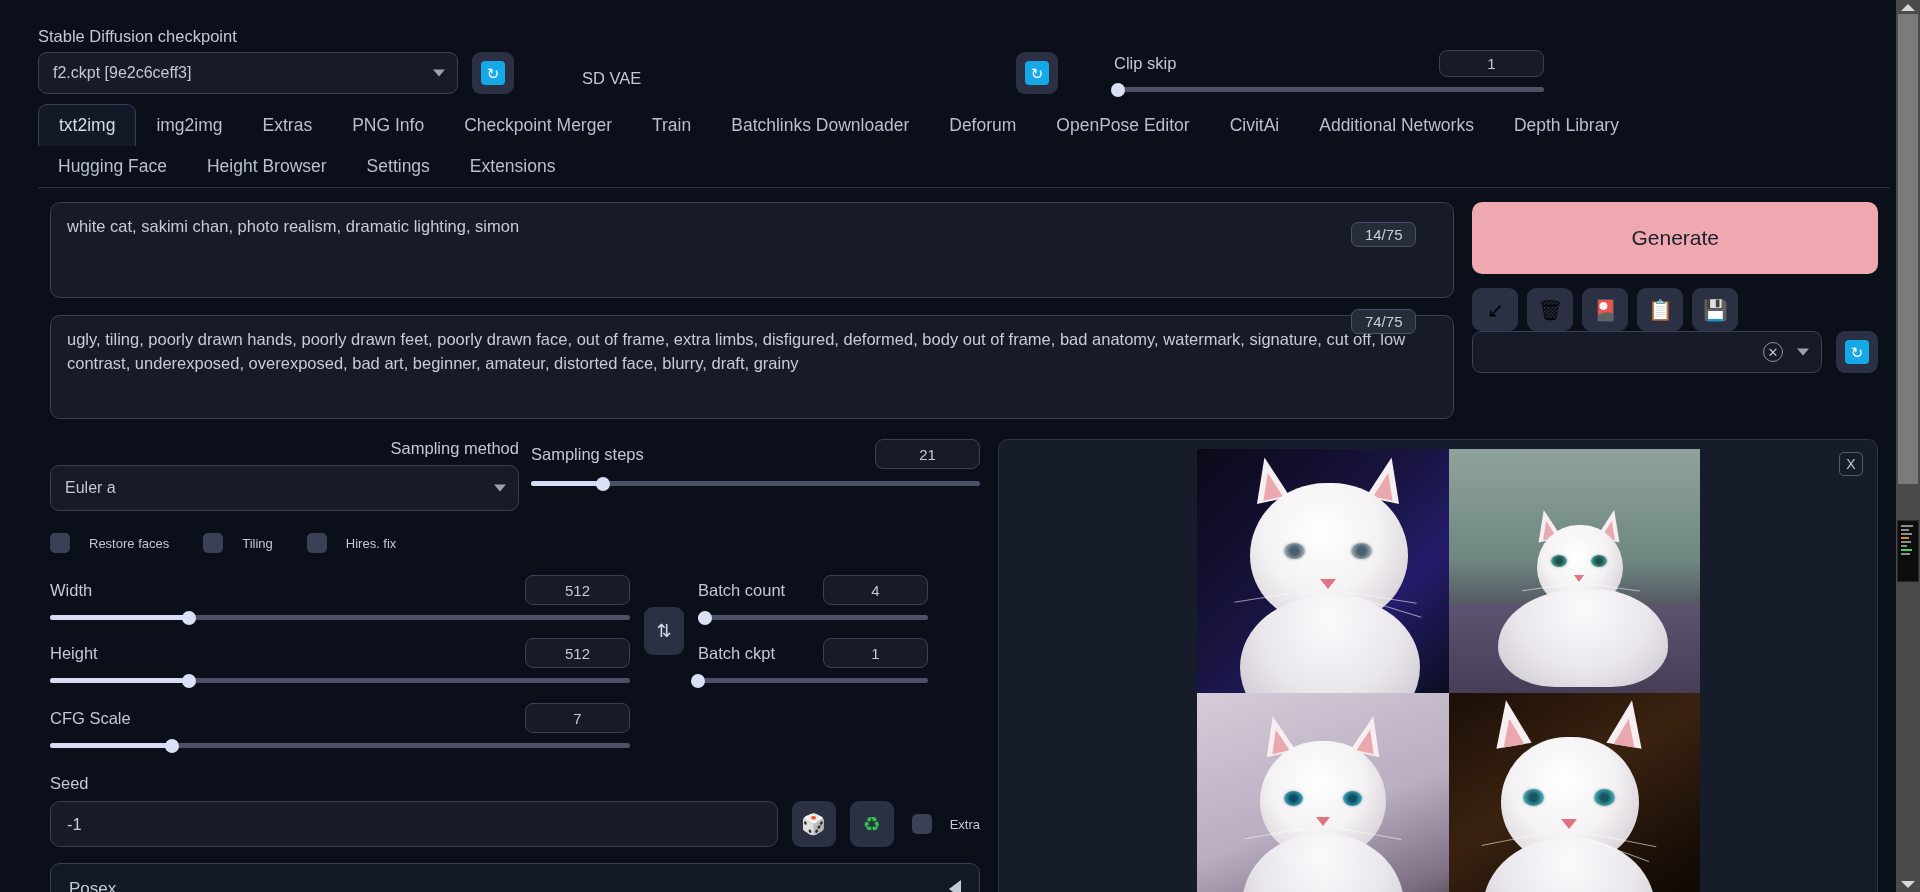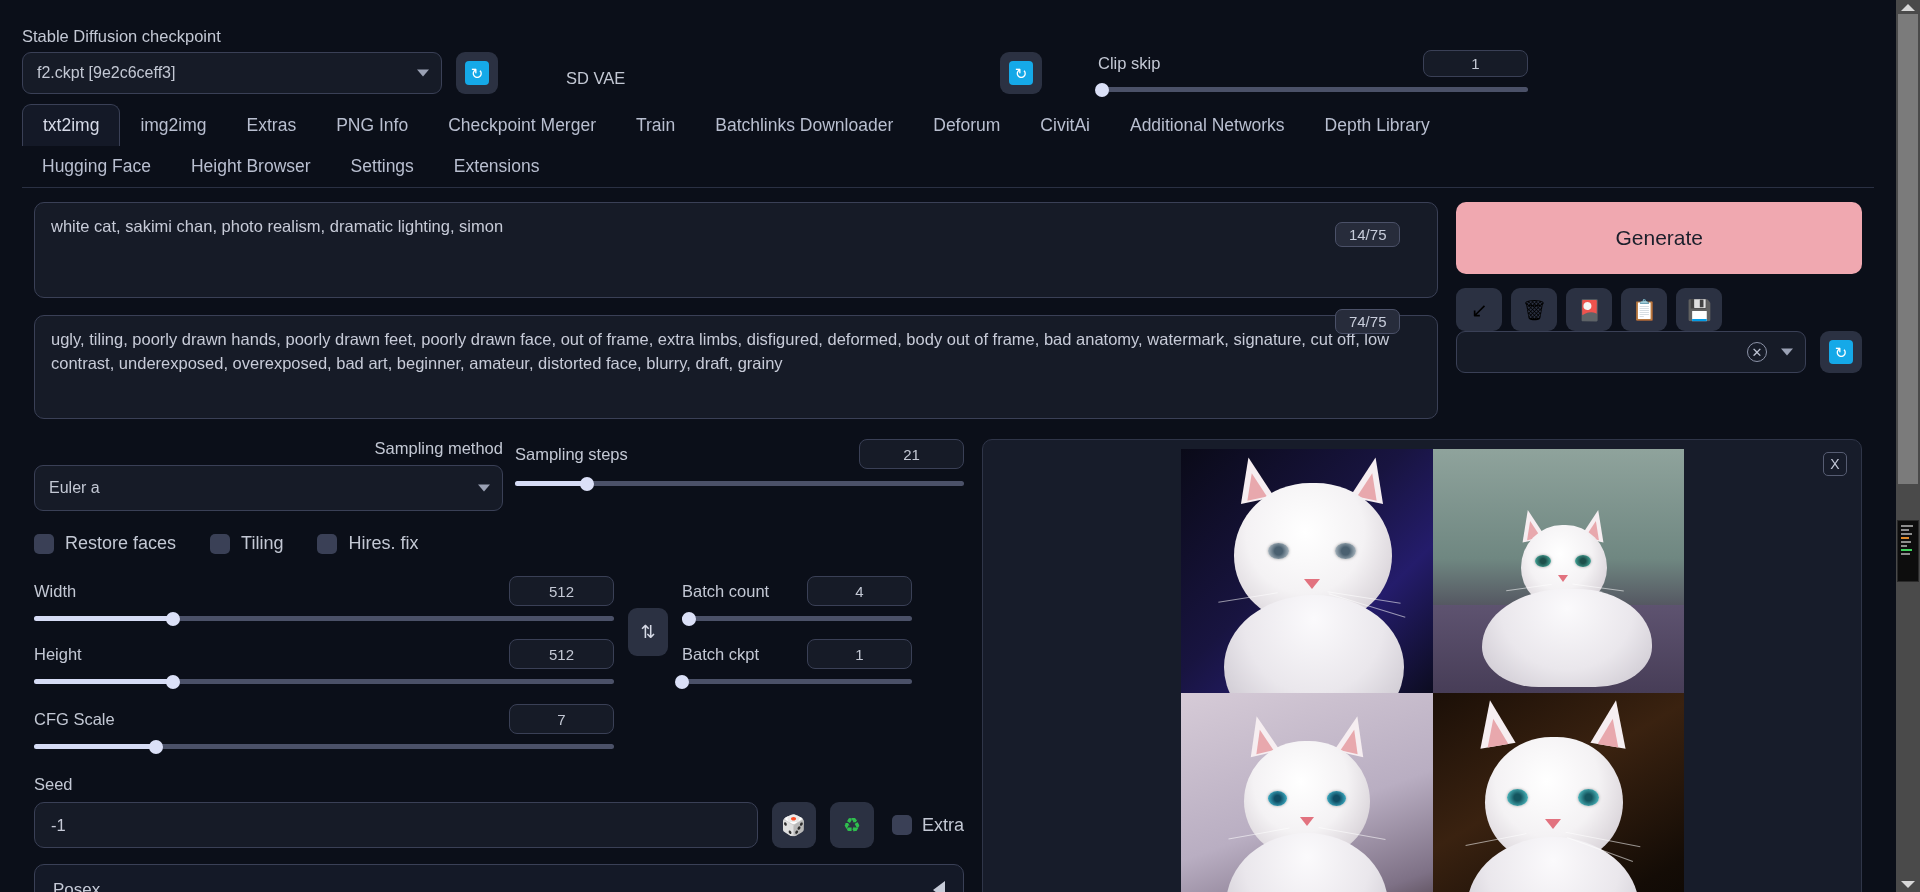--- a/index.html
+++ b/index.html
@@ -14,7 +14,7 @@
 
   .app {
     position: absolute;
-    left: 0; top: 0;
+    left: 16px; top: 0;
     width: 1896px; height: 892px;
     background: #0b0f19;
     overflow: hidden;

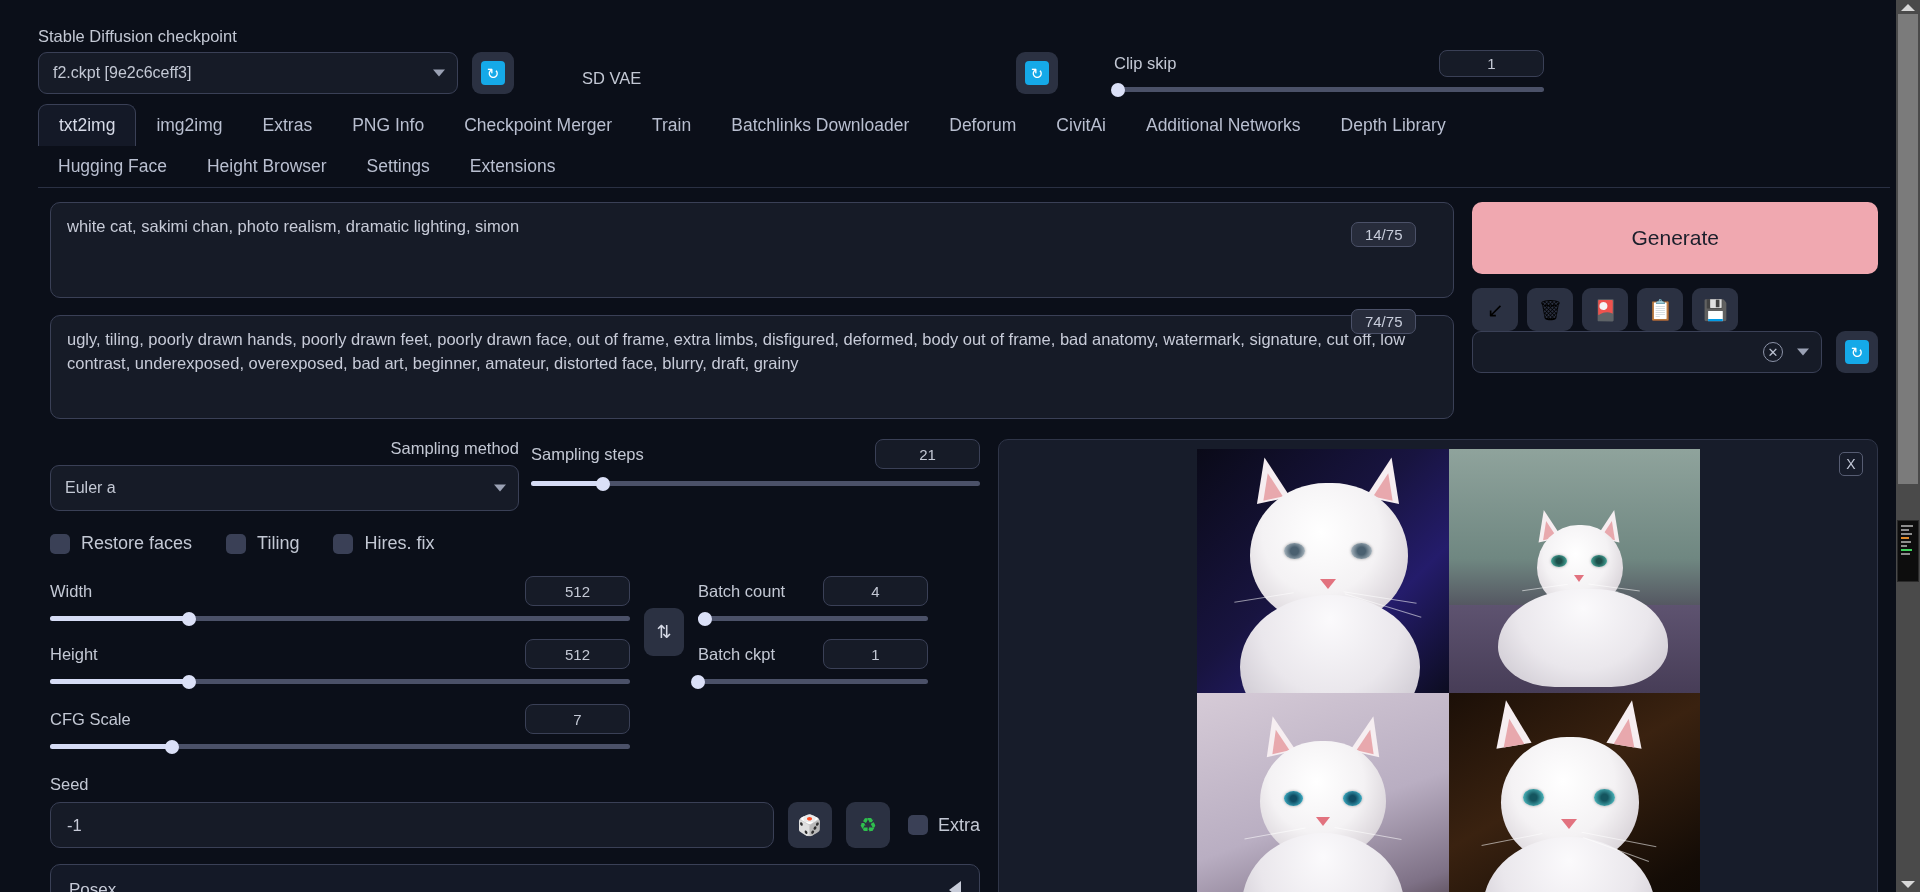--- a/index.html
+++ b/index.html
@@ -454,6 +454,7 @@
       <div class="tab">Train</div>
       <div class="tab">Batchlinks Downloader</div>
       <div class="tab">Deforum</div>
+      <div class="tab">OpenPose Editor</div>
       <div class="tab">CivitAi</div>
       <div class="tab">Additional Networks</div>
       <div class="tab">Depth Library</div>

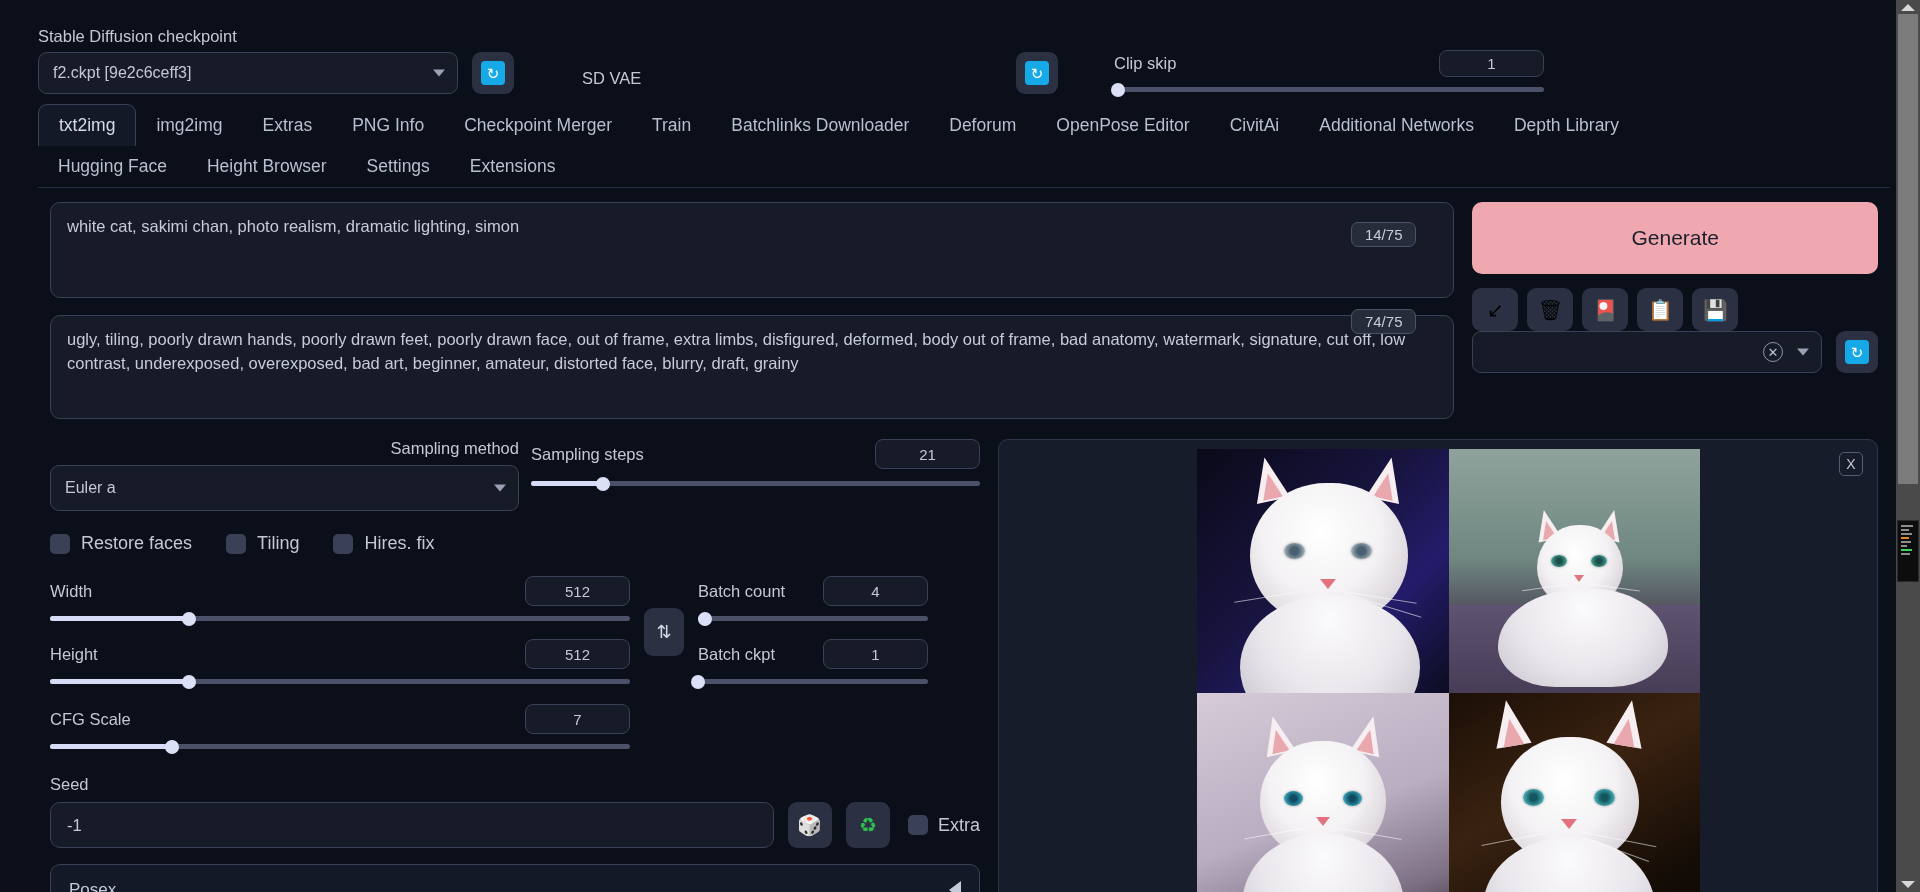--- a/index.html
+++ b/index.html
@@ -229,7 +229,7 @@
     background: #3a4056;
     border-radius: 5px;
   }
-  .chk-lbl { color: #c3c8d4; font-size: 18px; }
+  .chk-lbl { color: #c3c8d4; font-size: 13px; margin-left: 8px; }
 
   .dims { display: flex; margin-top: 22px; }
   .dims-left { width: 580px; }

